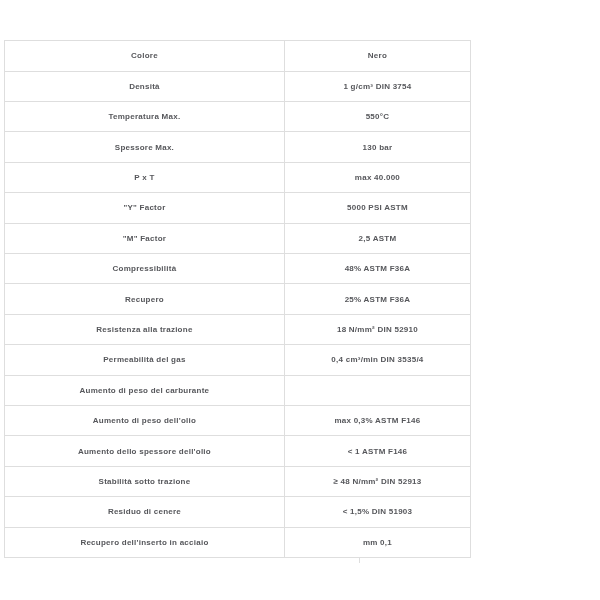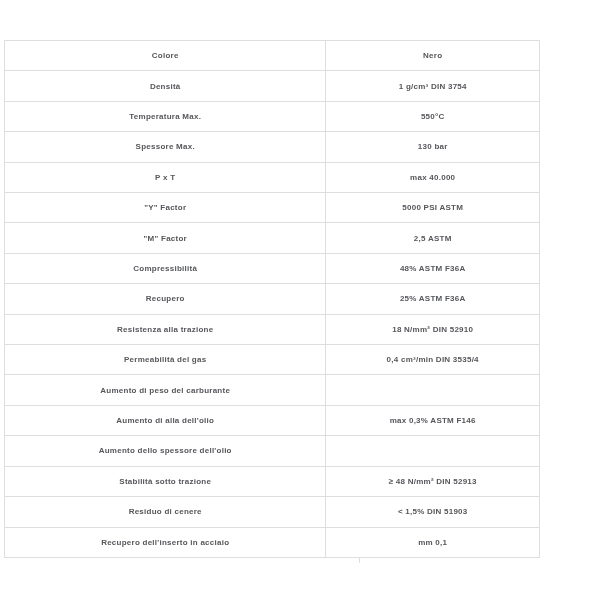--- a/index.html
+++ b/index.html
@@ -22,13 +22,14 @@
     position: absolute;
     left: 4px;
     top: 40px;
-    width: 536px;
+    width: 467px;
     height: 518px;
     box-sizing: border-box;
     border: 1px solid var(--border-color);
     background: #ffffff;
     display: flex;
     flex-direction: column;
+    justify-content: flex-end;
   }
   .spec-row {
     flex: 1 1 0;

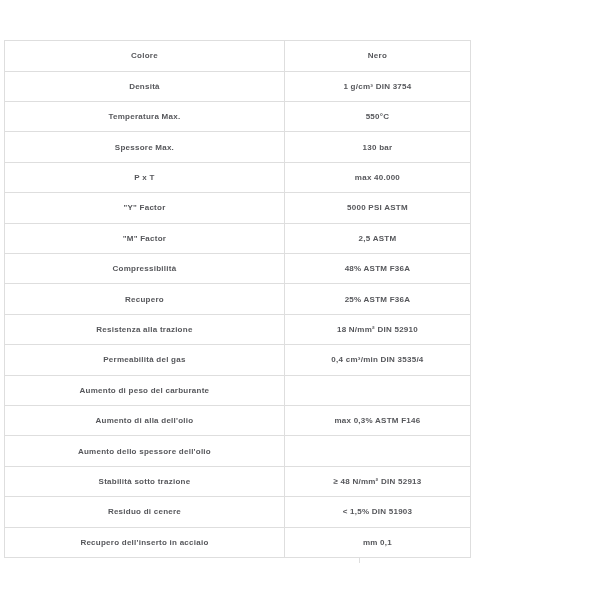--- a/index.html
+++ b/index.html
@@ -121,7 +121,7 @@
     <div class="cell prop">Aumento di peso del carburante</div>
   </div>
   <div class="spec-row">
-    <div class="cell prop">Aumento di alla dell'olio</div>
+    <div class="cell prop">Aumento di peso dell'olio</div>
     <div class="cell val">max 0,3% ASTM F146</div>
   </div>
   <div class="spec-row">

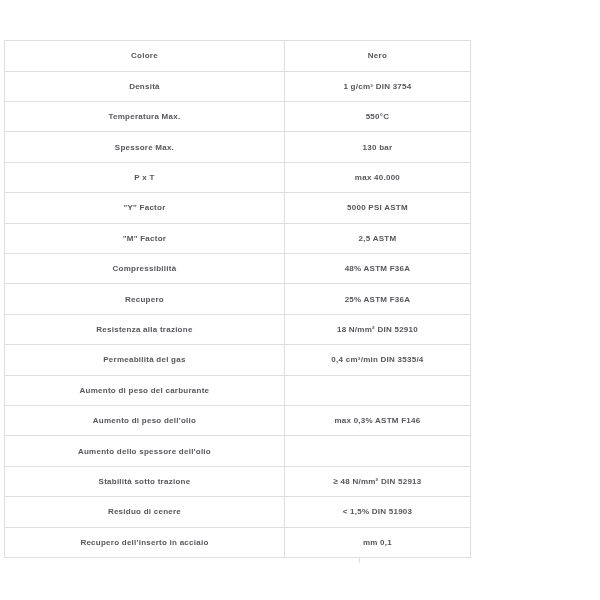--- a/index.html
+++ b/index.html
@@ -126,6 +126,7 @@
   </div>
   <div class="spec-row">
     <div class="cell prop">Aumento dello spessore dell'olio</div>
+    <div class="cell val">&lt; 1 ASTM F146</div>
   </div>
   <div class="spec-row">
     <div class="cell prop">Stabilità sotto trazione</div>

